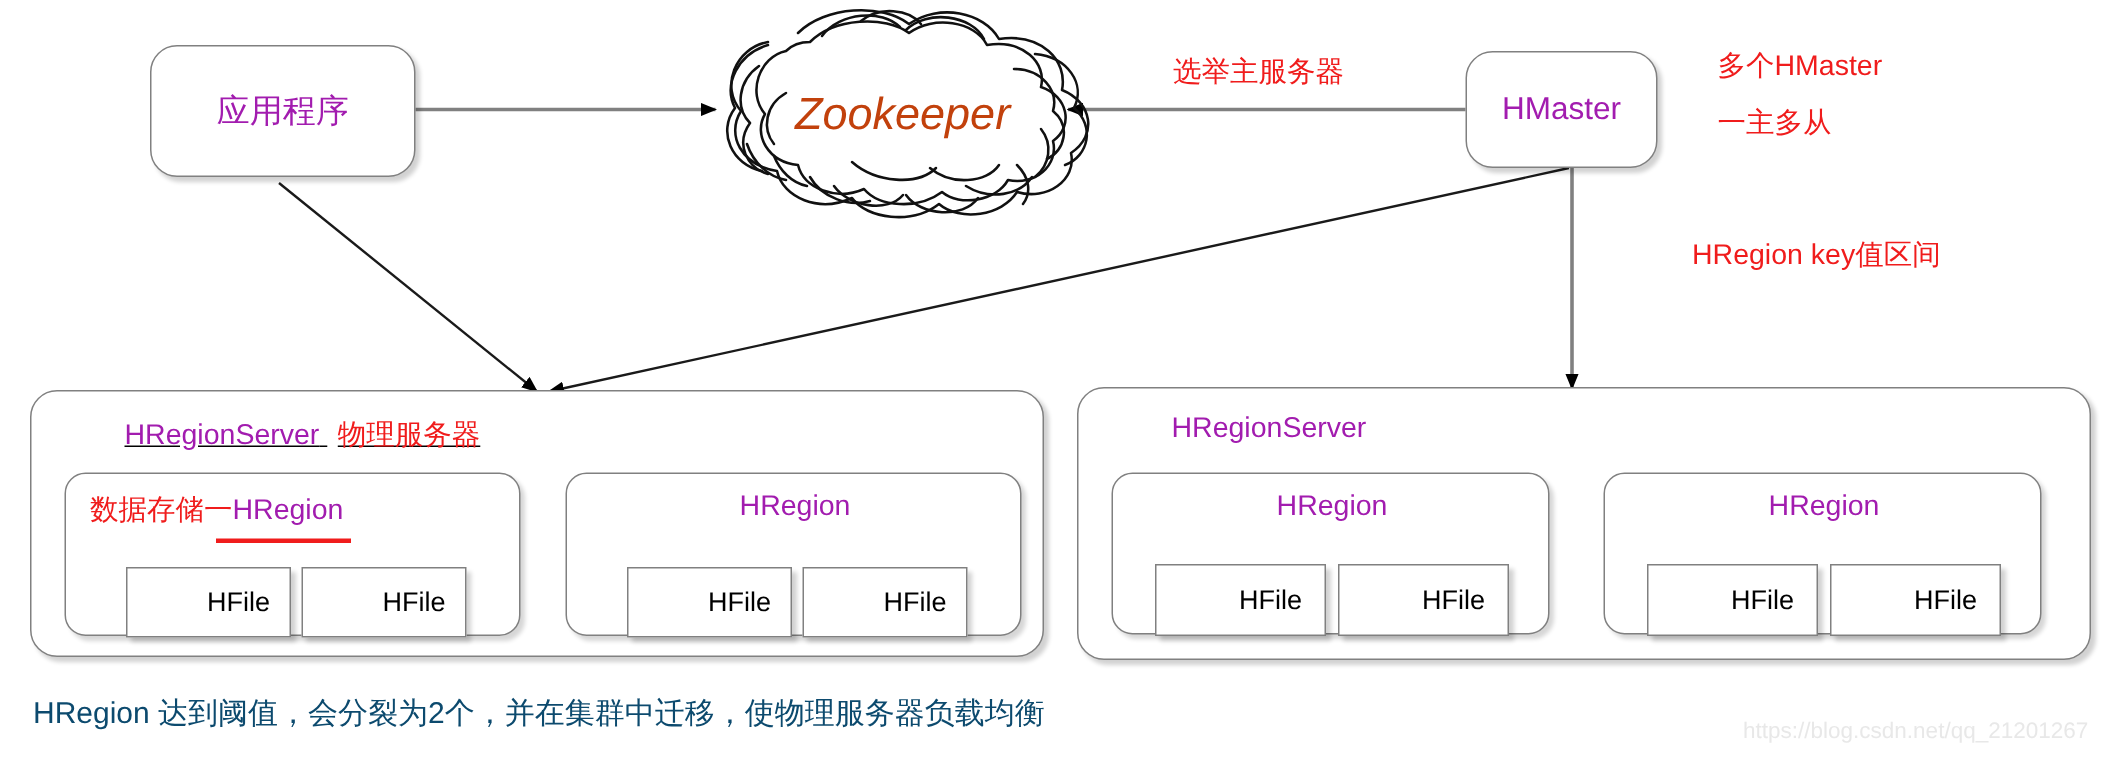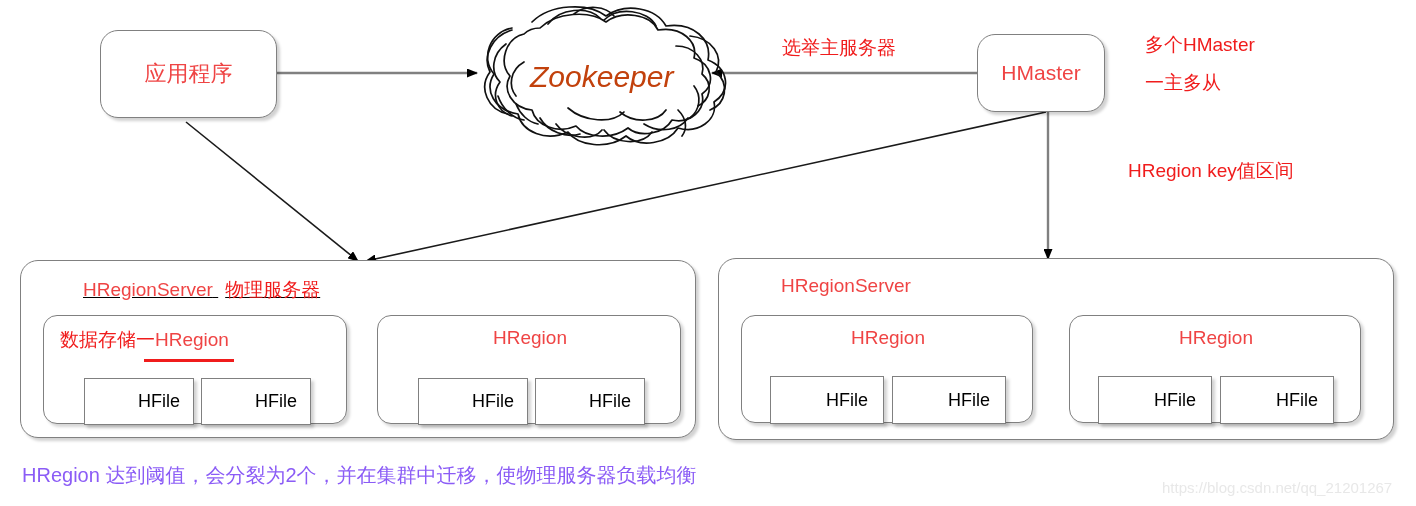--- a/index.html
+++ b/index.html
@@ -52,7 +52,7 @@
     background: #ffffff;
   }
   .label-black {
-    color: #ef4444;
+    color: #a21caf;
     white-space: nowrap;
   }
   .label-red {

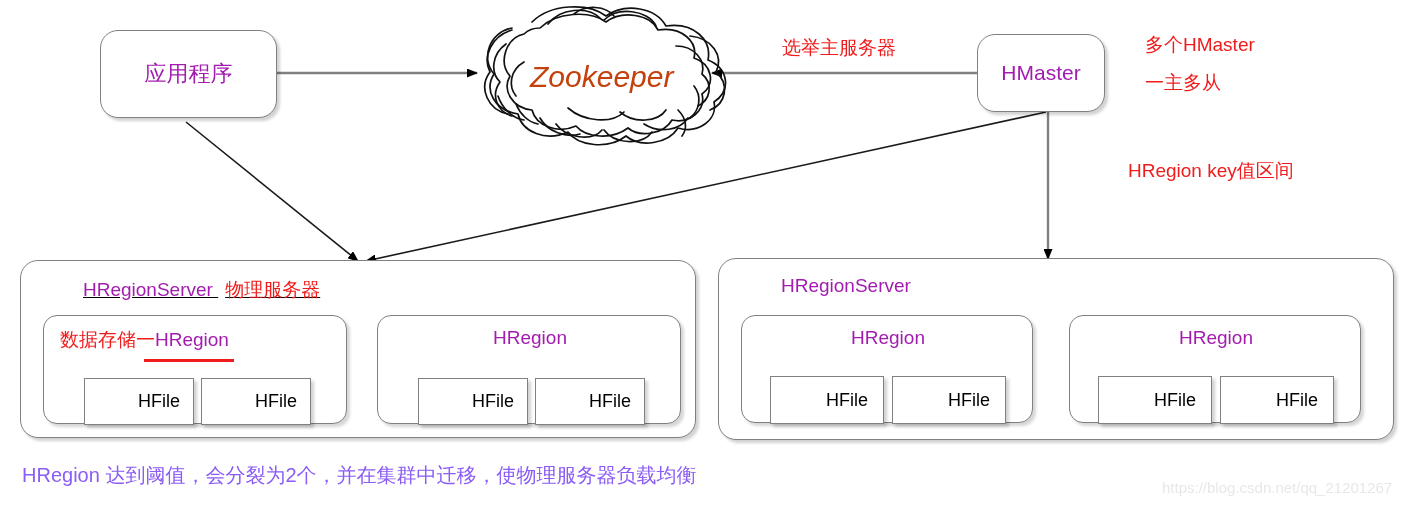--- a/index.html
+++ b/index.html
@@ -89,7 +89,7 @@
   }
   .bottom-note {
     position: absolute;
-    color: #8b5cf6;
+    color: #0c4a6e;
     font-size: 20px;
     white-space: nowrap;
   }

